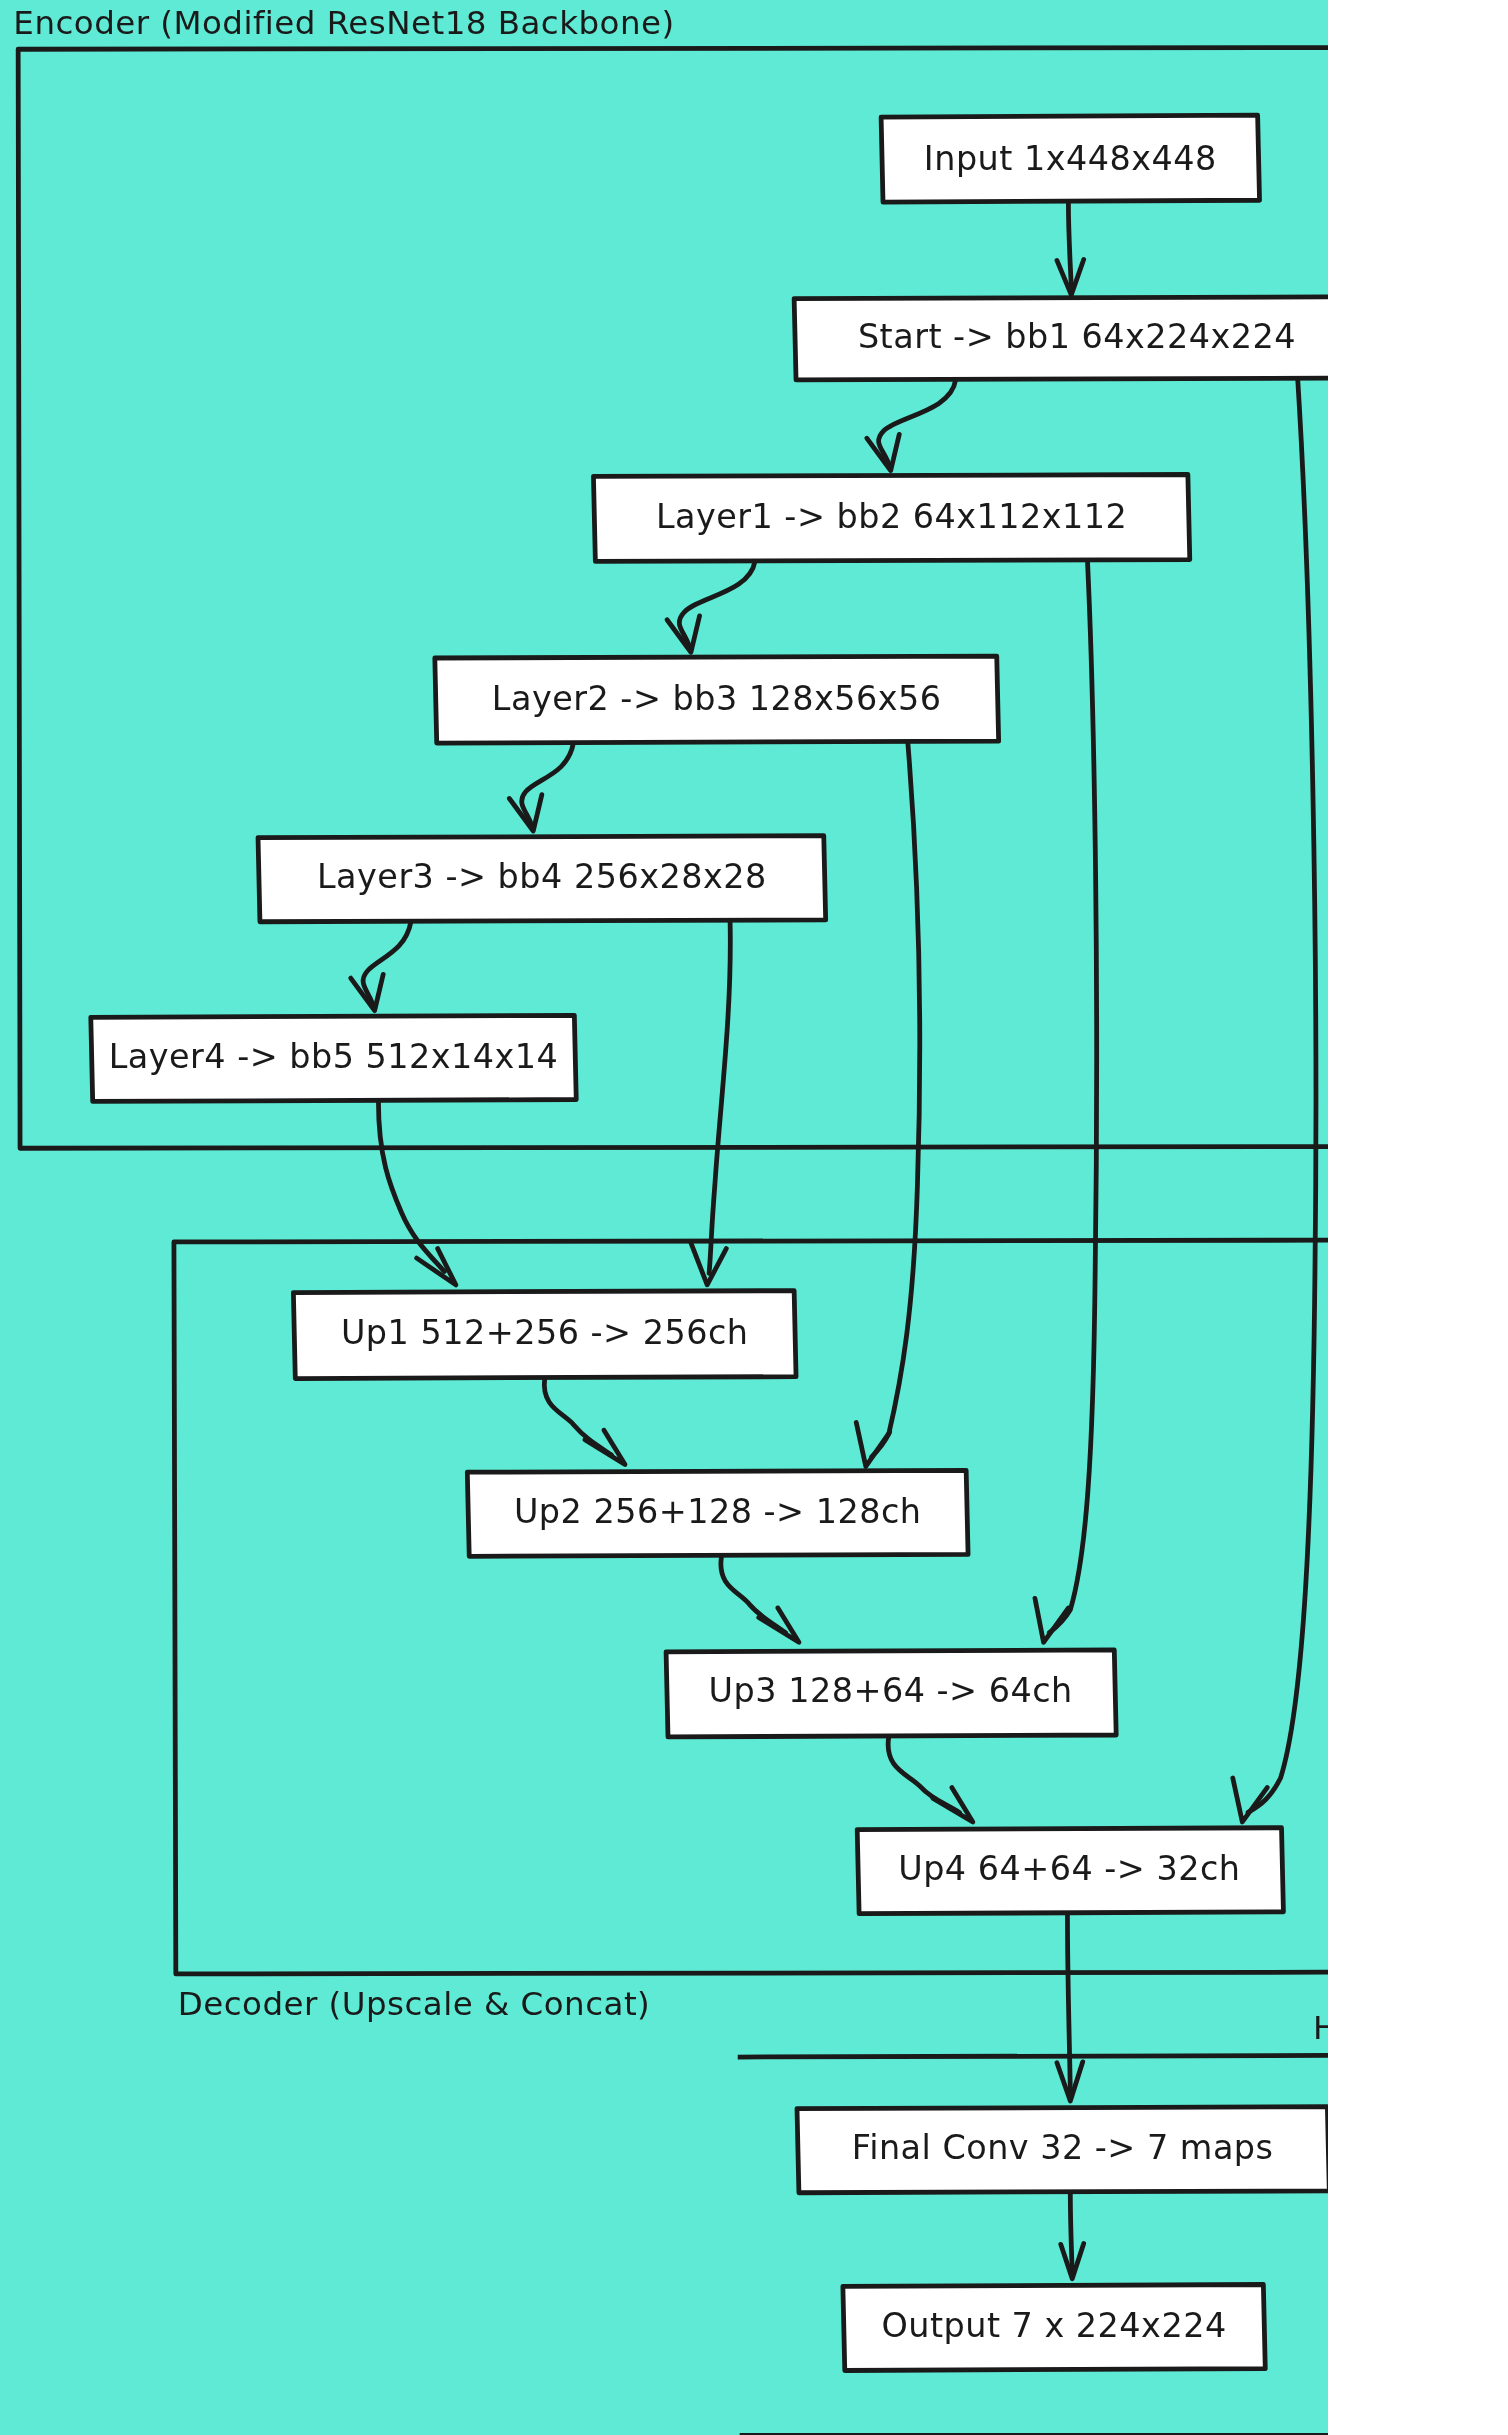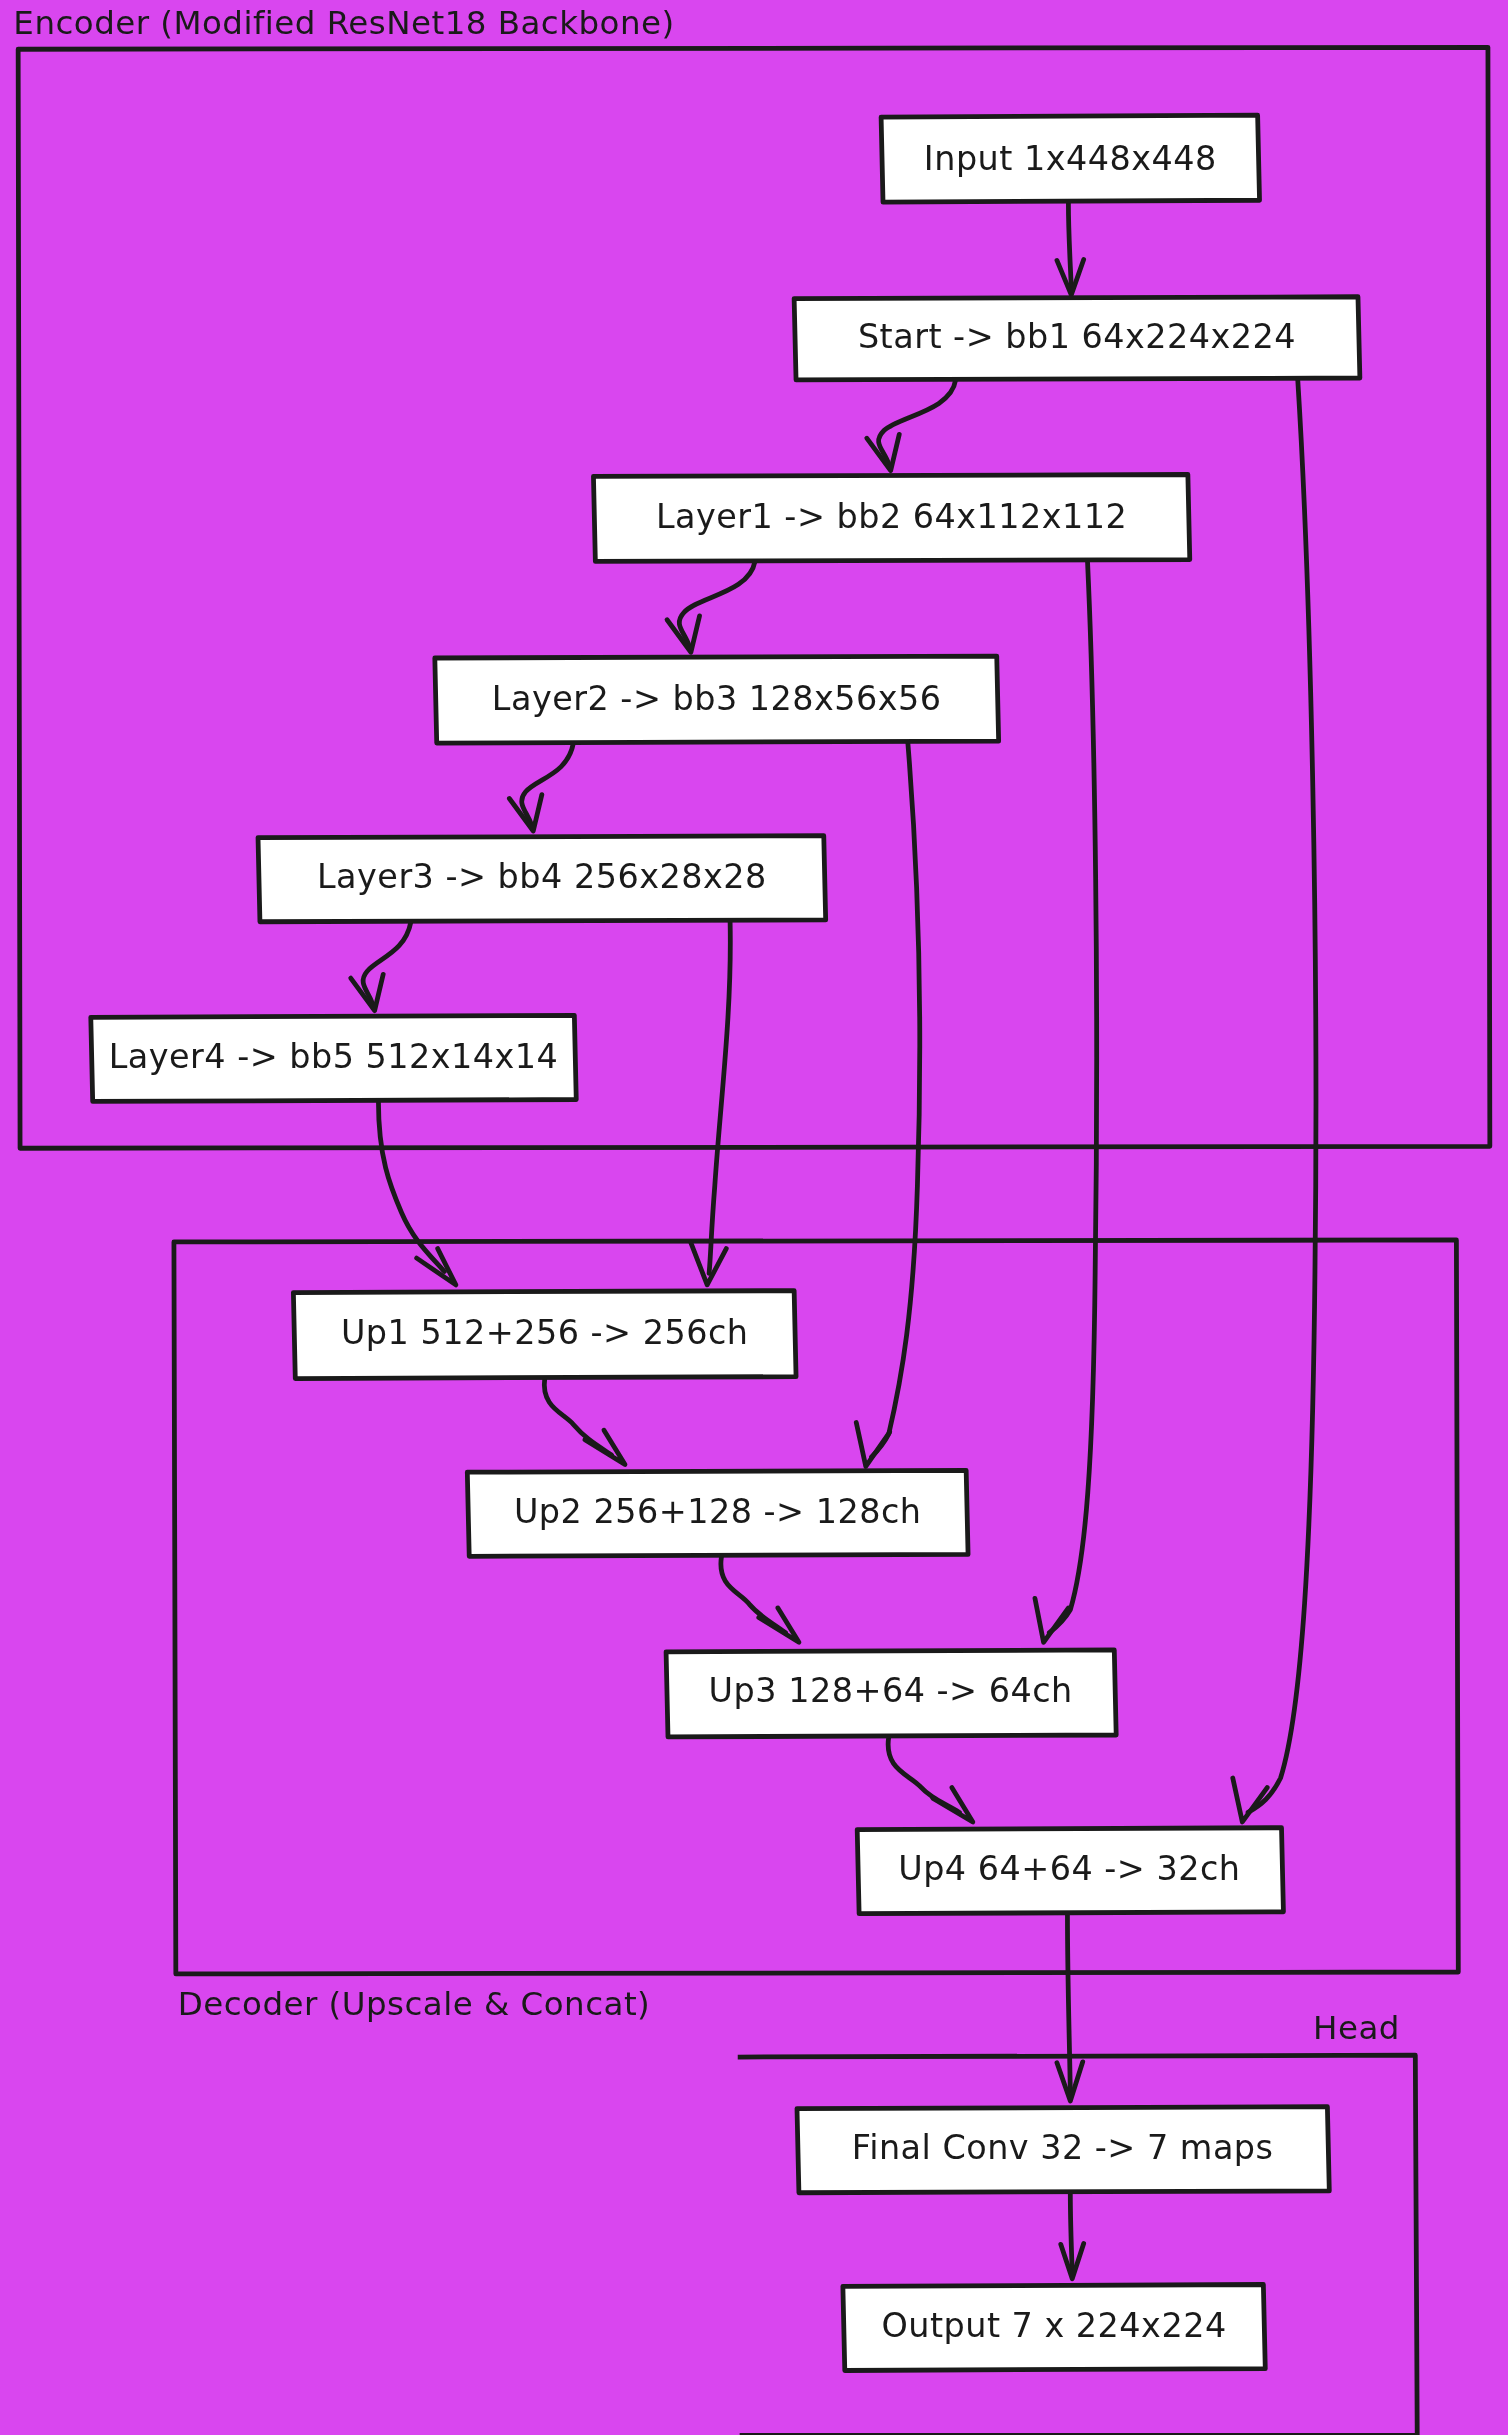--- a/index.html
+++ b/index.html
@@ -9,9 +9,9 @@
   }
   #canvas {
     position: relative;
-    width: 1508px;
+    width: 1328px;
     height: 2436px;
-    background: #d946ef;
+    background: #5eead4;
     font-family: "DejaVu Sans", sans-serif;
     overflow: hidden;
   }

